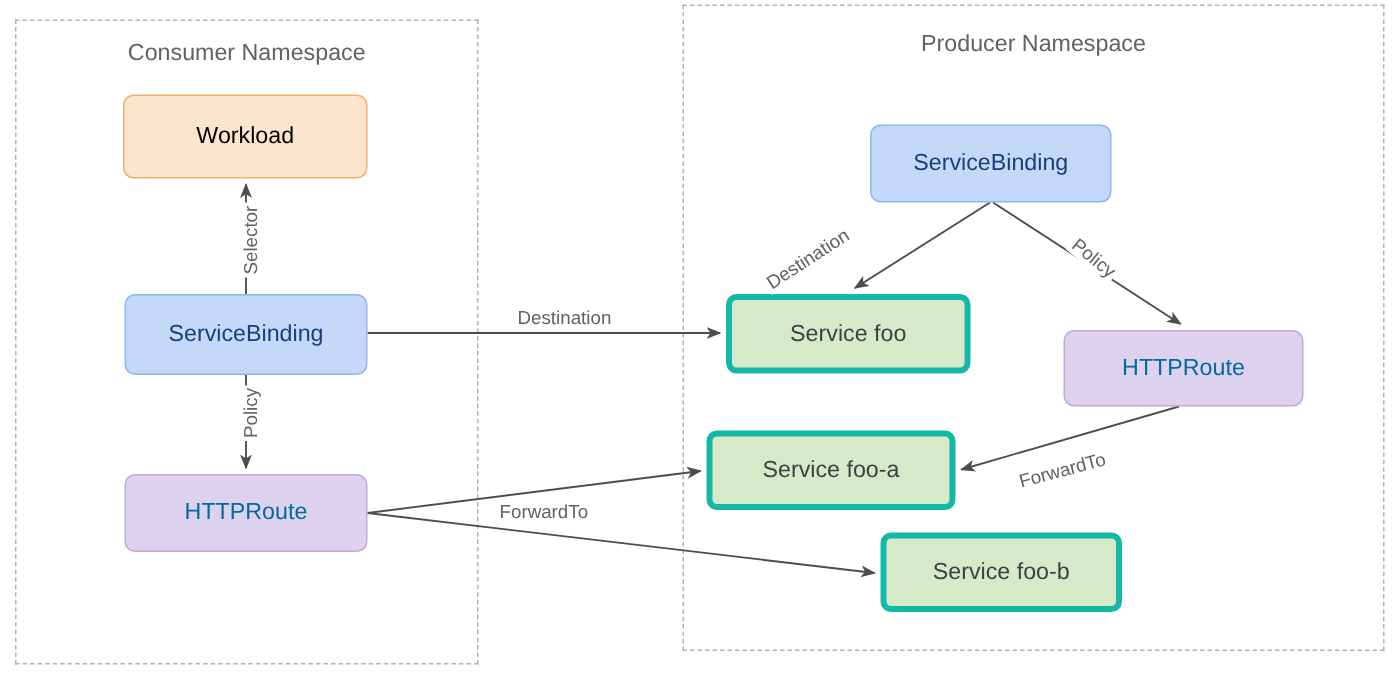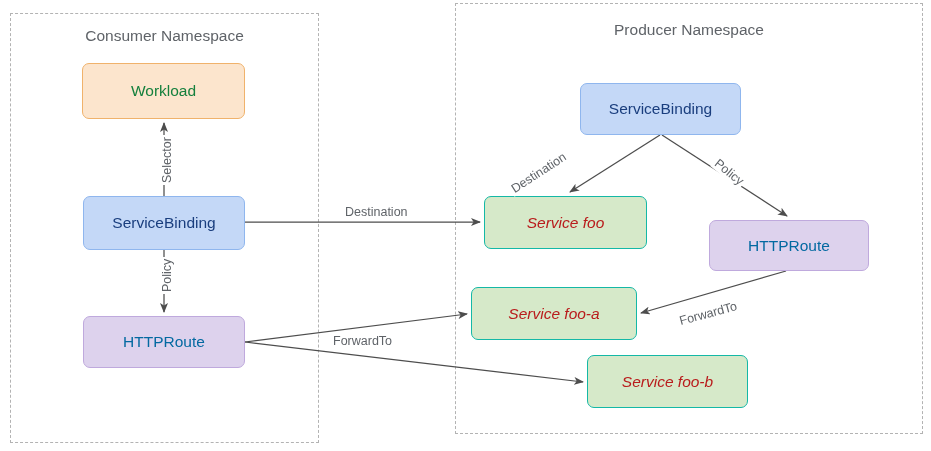--- a/index.html
+++ b/index.html
@@ -49,7 +49,7 @@
   .node.workload {
     background: #fce5cd;
     border: 1px solid #f0b26b;
-    color: #15803d;
+    color: #000000;
   }
   .node.binding {
     background: #c4d8f7;

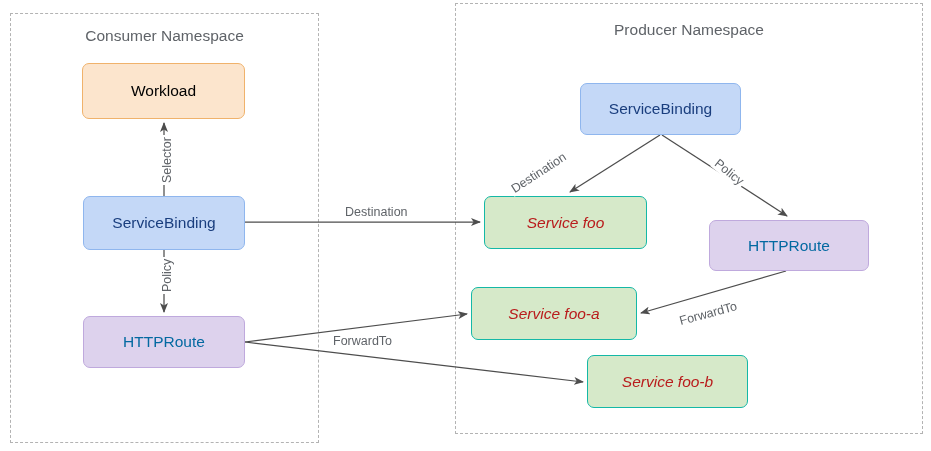--- a/index.html
+++ b/index.html
@@ -63,9 +63,8 @@
   }
   .node.service {
     background: #d6e9c9;
-    border: 1px solid #14b8a6;
-    color: #b91c1c;
-    font-style: italic;
+    border: 4px solid #14b8a6;
+    color: #404040;
   }
   .edge-label {
     position: absolute;

